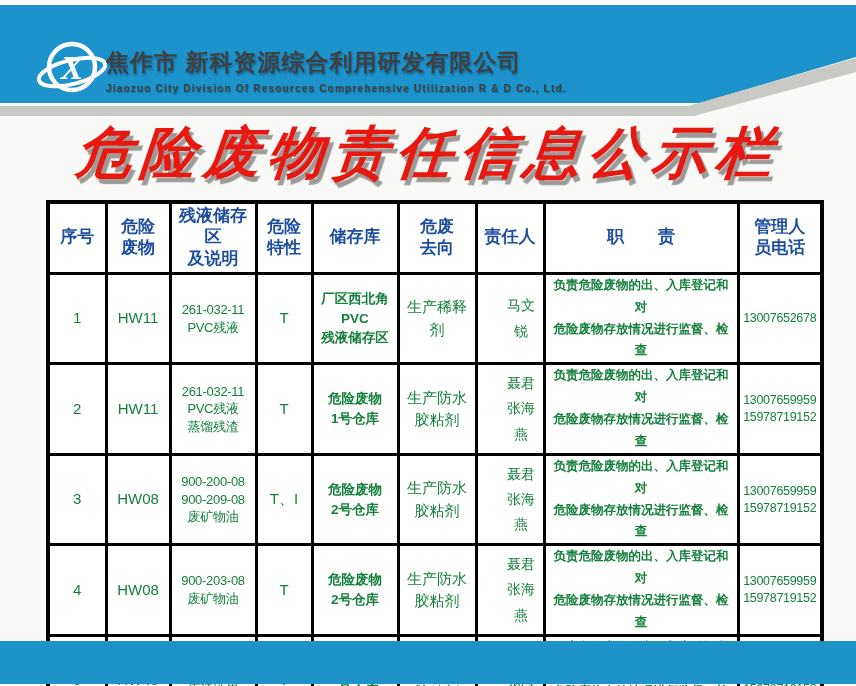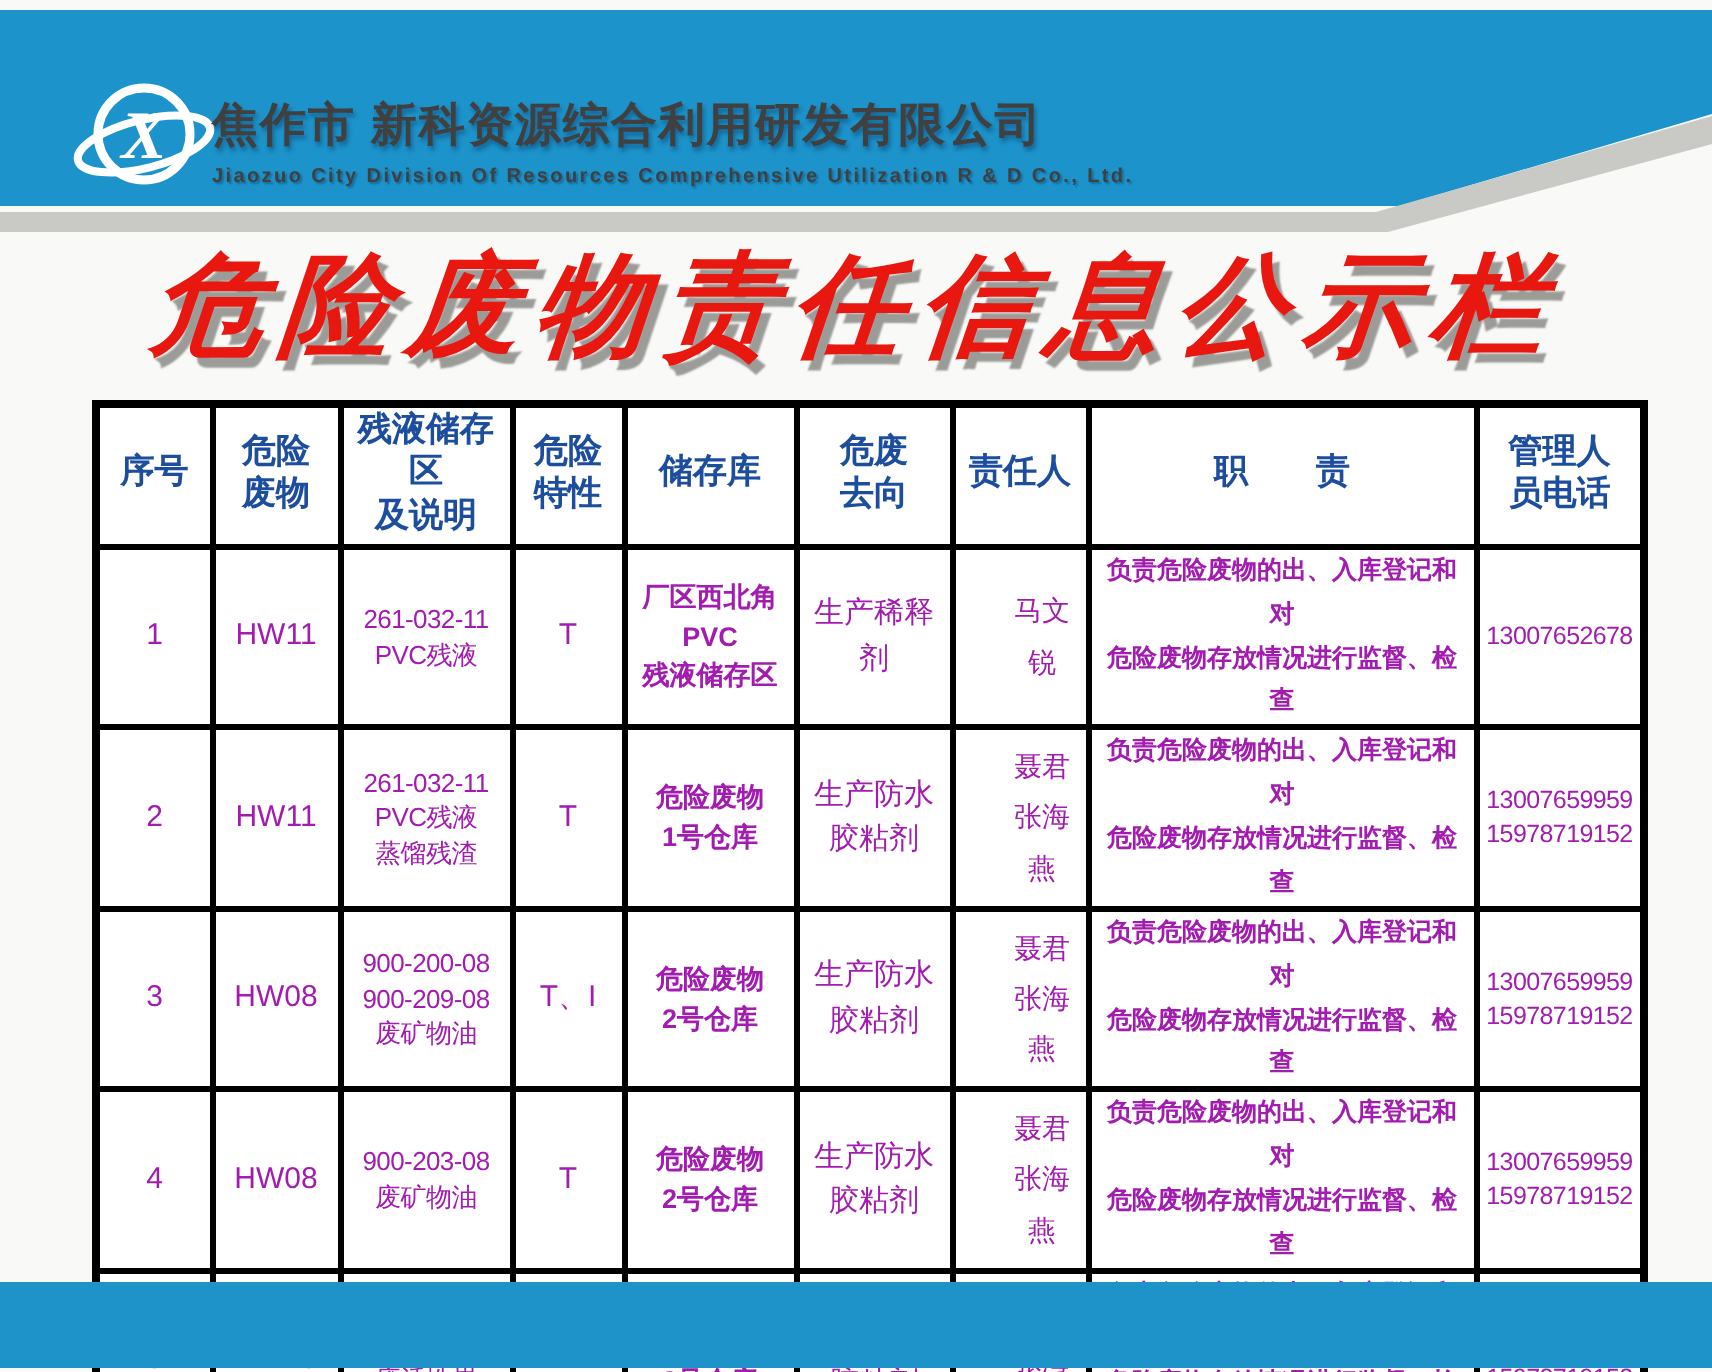--- a/index.html
+++ b/index.html
@@ -37,7 +37,7 @@
     white-space:pre-line; padding:2px;
   }
   .board th { color:#1d4e9e; font-size:17px; line-height:1.25; font-weight:bold; }
-  .board td { font-size:15px; color:#a21caf; line-height:1.5; }
+  .board td { font-size:15px; color:#15803d; line-height:1.5; }
   td.cell-code    { font-size:13px; letter-spacing:-0.3px; line-height:1.35; }
   td.cell-storage { font-size:13.5px; line-height:1.45;font-weight:bold; }
   td.cell-dest    { font-size:15px; line-height:1.5; }

